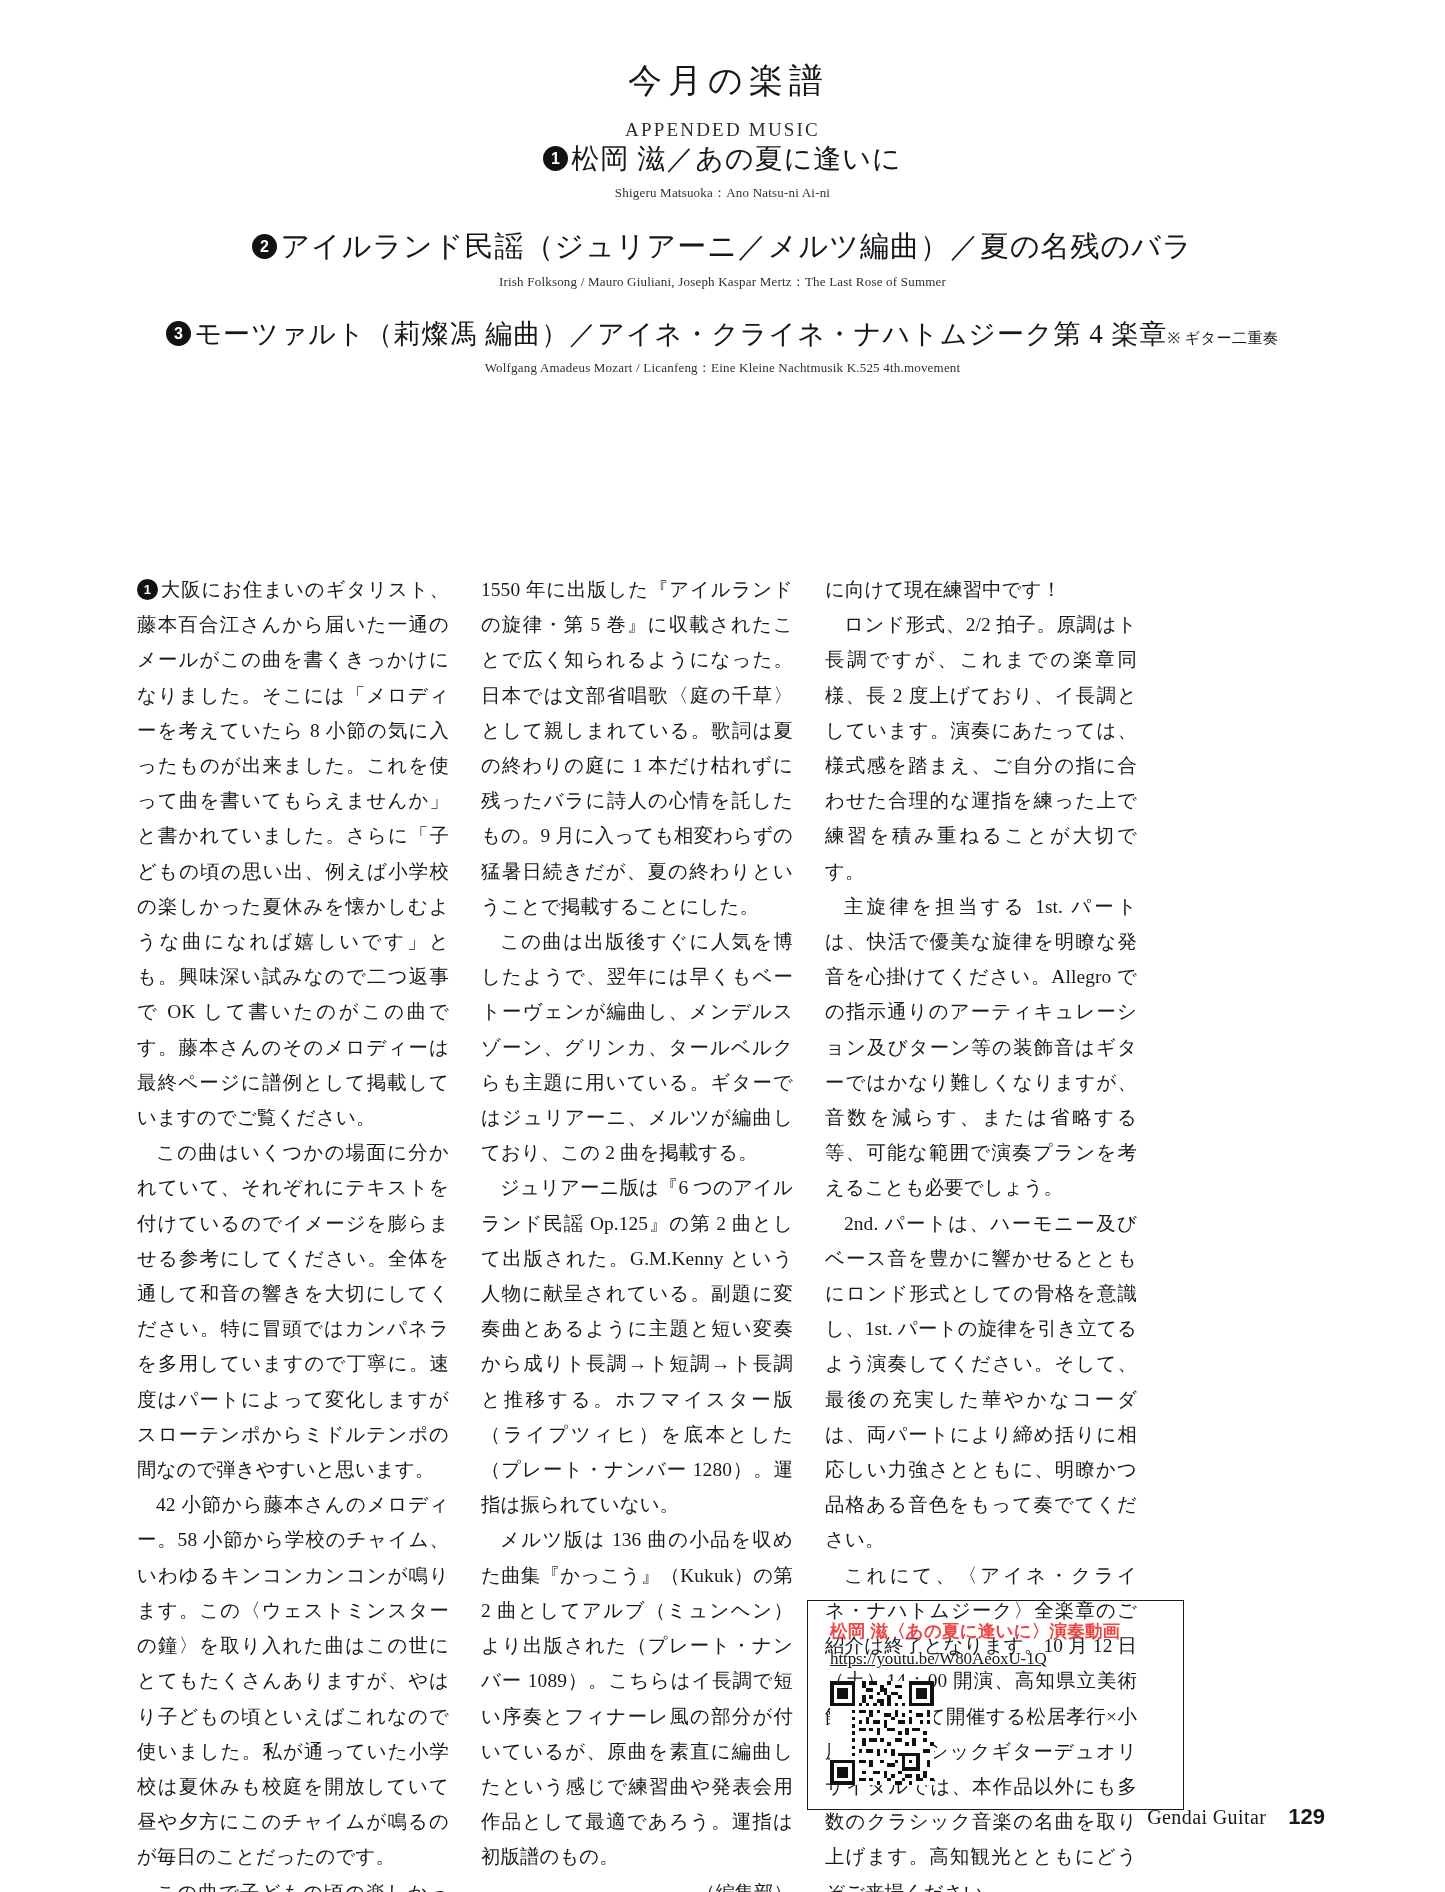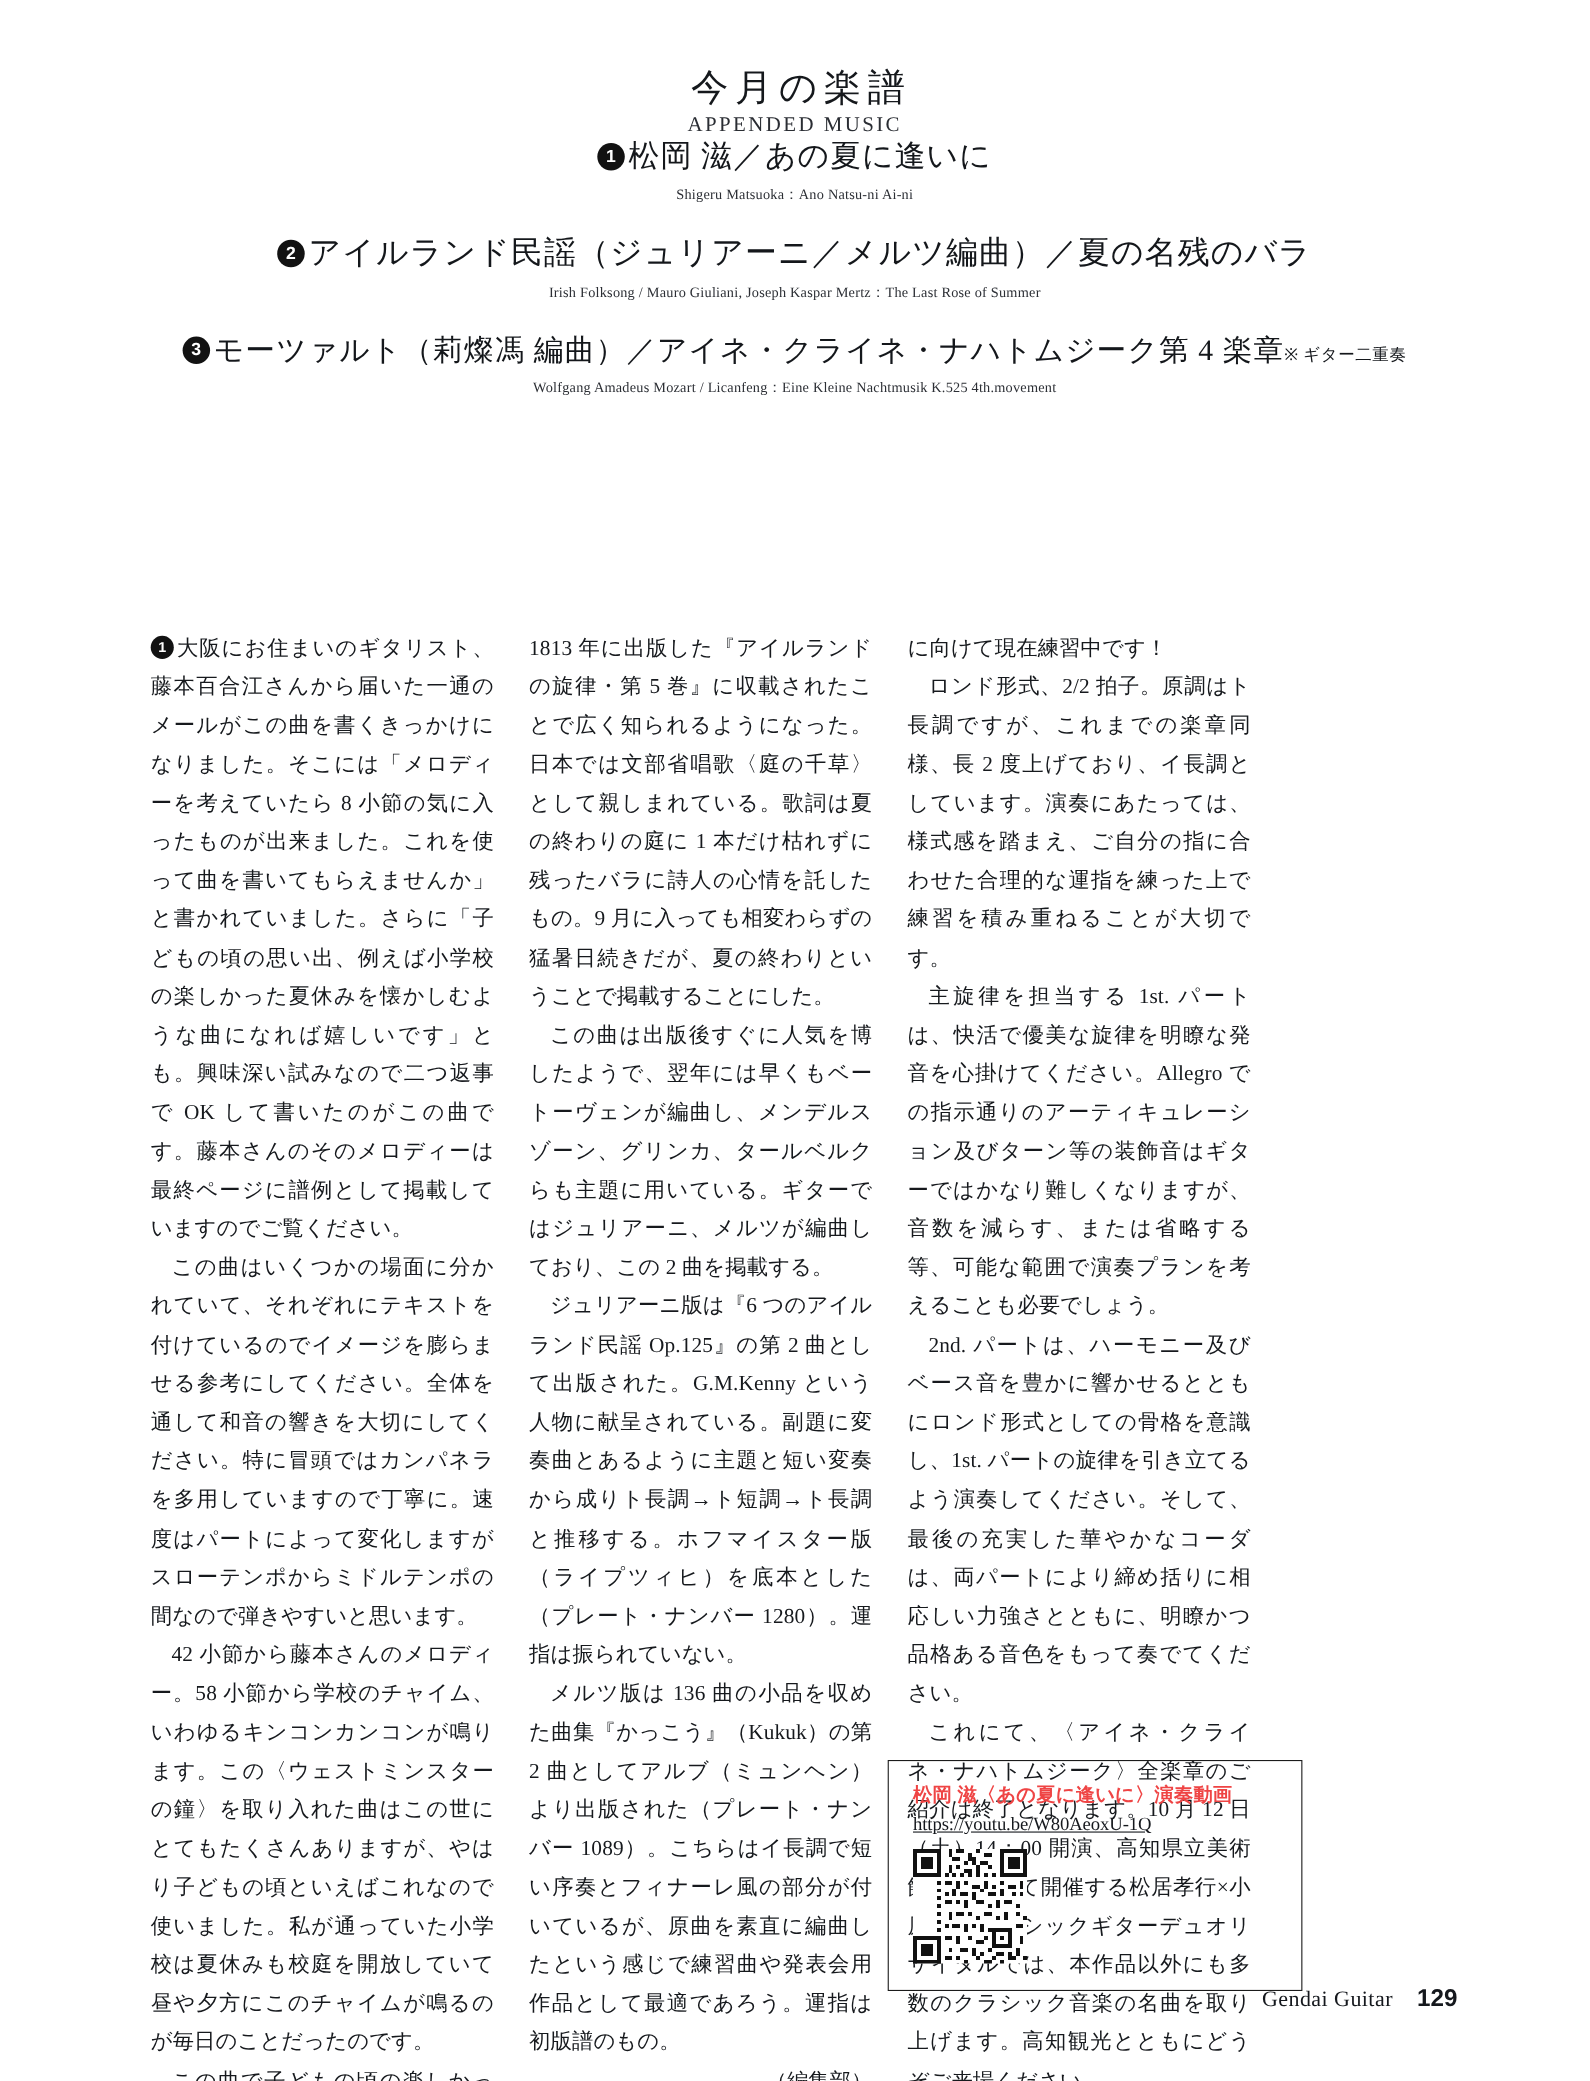--- a/index.html
+++ b/index.html
@@ -38,7 +38,7 @@
     font-size: 19px;
     letter-spacing: 2.2px;
     color: #2a2d33;
-    margin-top: 0;
+    margin-top: 16px;
     font-family: "Liberation Serif", serif;
   }
 

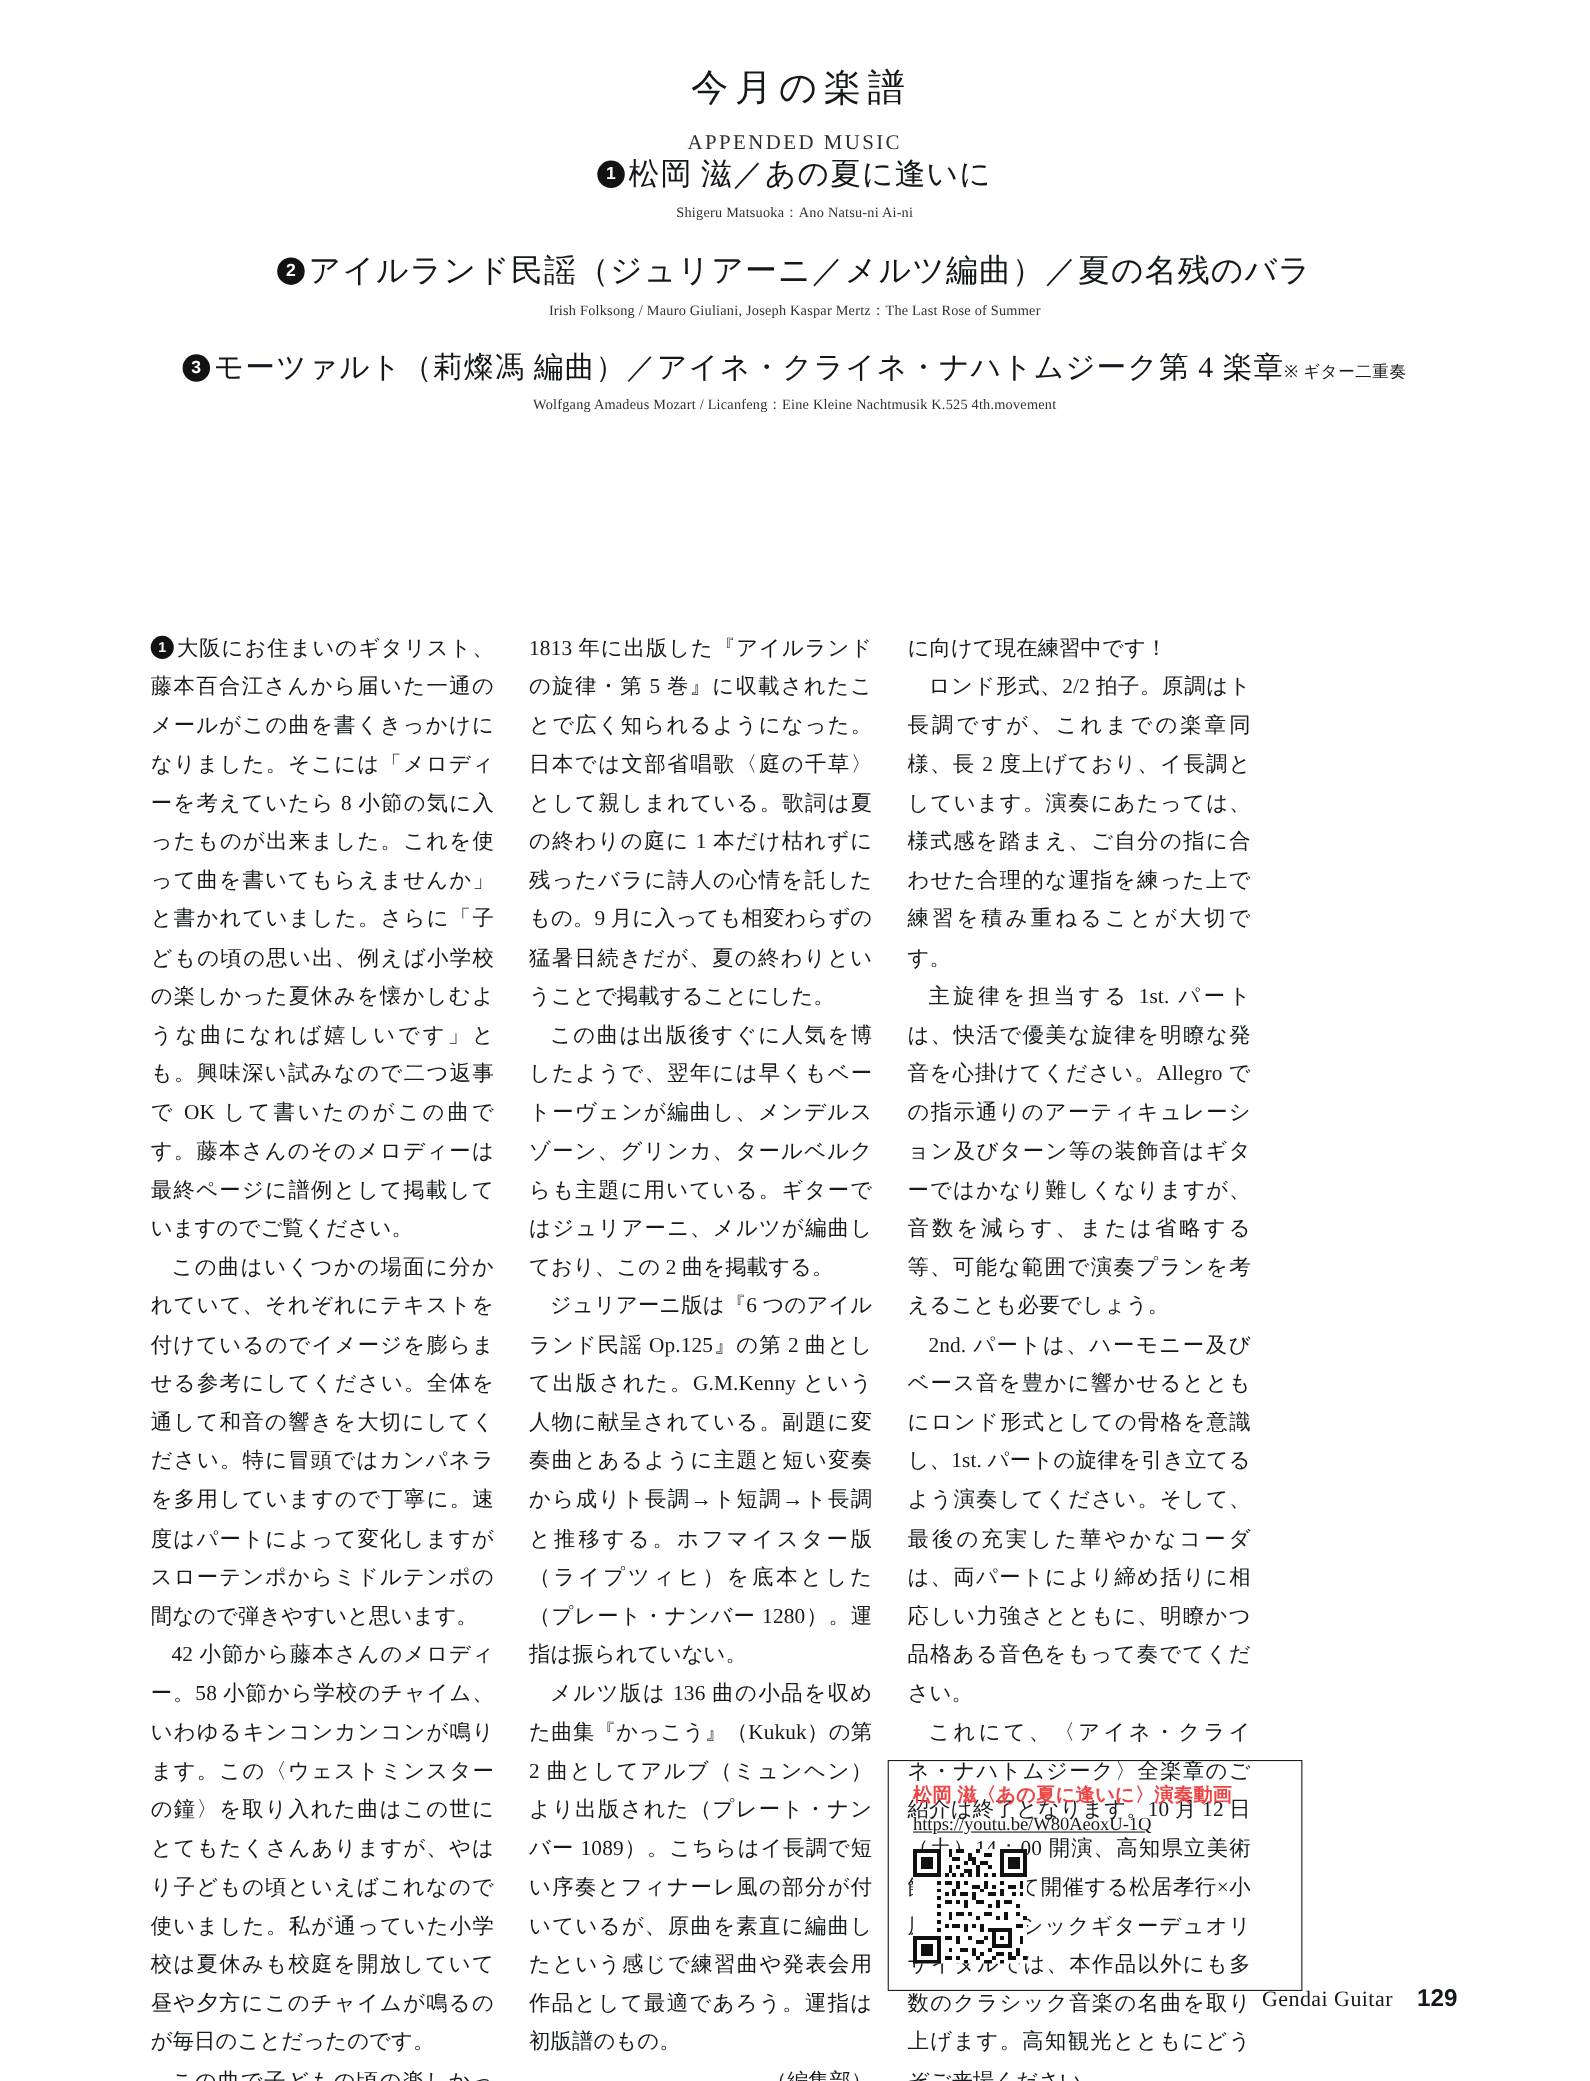--- a/index.html
+++ b/index.html
@@ -235,7 +235,7 @@
     </div>
 
     <div class="col">
-      <p class="para">1813 年に出版した『アイルランドの旋律・第 5 巻』に収載されたことで広く知られるようになった。日本では文部省唱歌〈庭の千草〉として親しまれている。歌詞は夏の終わりの庭に 1 本だけ枯れずに残ったバラに詩人の心情を託したもの。9 月に入っても相変わらずの猛暑日続きだが、夏の終わりということで掲載することにした。</p>
+      <p class="para">1550 年に出版した『アイルランドの旋律・第 5 巻』に収載されたことで広く知られるようになった。日本では文部省唱歌〈庭の千草〉として親しまれている。歌詞は夏の終わりの庭に 1 本だけ枯れずに残ったバラに詩人の心情を託したもの。9 月に入っても相変わらずの猛暑日続きだが、夏の終わりということで掲載することにした。</p>
       <p class="para indent">この曲は出版後すぐに人気を博したようで、翌年には早くもベートーヴェンが編曲し、メンデルスゾーン、グリンカ、タールベルクらも主題に用いている。ギターではジュリアーニ、メルツが編曲しており、この 2 曲を掲載する。</p>
       <p class="para indent">ジュリアーニ版は『6 つのアイルランド民謡 Op.125』の第 2 曲として出版された。G.M.Kenny という人物に献呈されている。副題に変奏曲とあるように主題と短い変奏から成りト長調→ト短調→ト長調と推移する。ホフマイスター版（ライプツィヒ）を底本とした（プレート・ナンバー 1280）。運指は振られていない。</p>
       <p class="para indent">メルツ版は 136 曲の小品を収めた曲集『かっこう』（Kukuk）の第 2 曲としてアルブ（ミュンヘン）より出版された（プレート・ナンバー 1089）。こちらはイ長調で短い序奏とフィナーレ風の部分が付いているが、原曲を素直に編曲したという感じで練習曲や発表会用作品として最適であろう。運指は初版譜のもの。</p>

